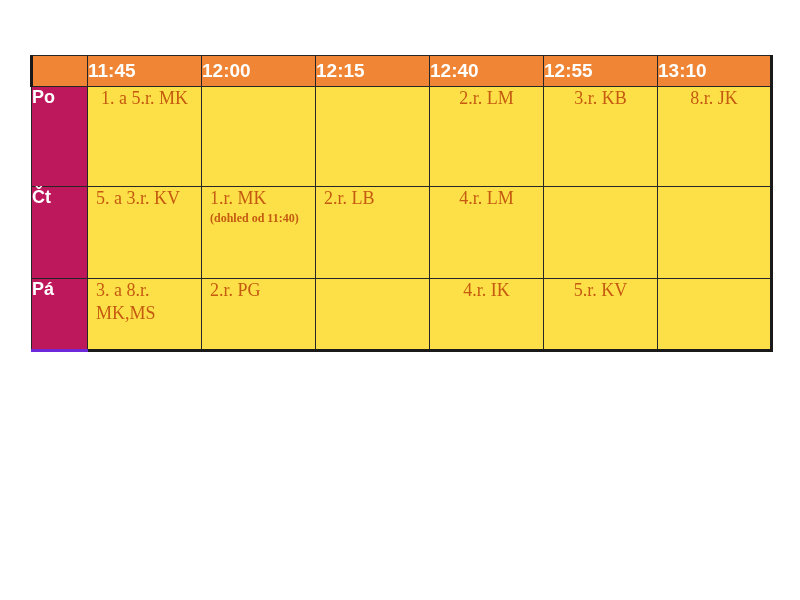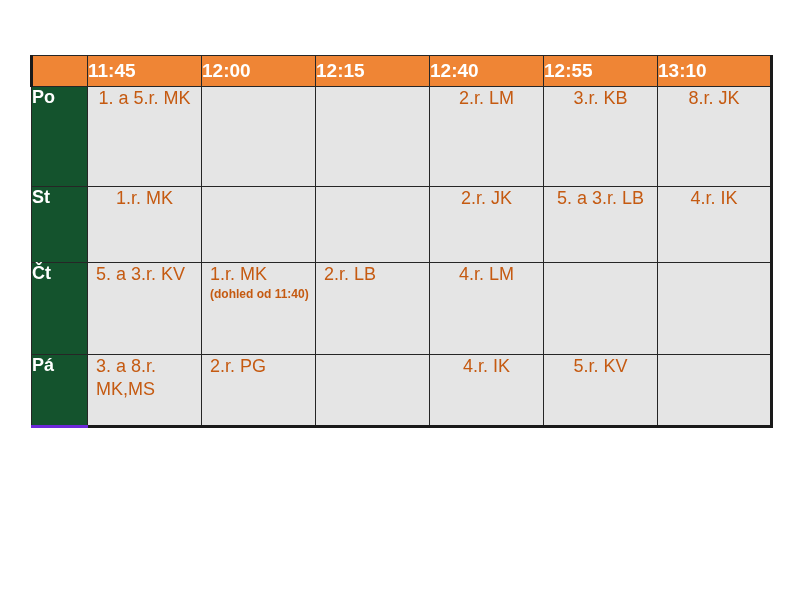--- a/index.html
+++ b/index.html
@@ -62,7 +62,7 @@
     border-right: 3px solid #1a1a1a;
   }
   td.day {
-    background: #14532d;
+    background: #be185d;
     color: #ffffff;
     font-size: 18px;
     font-weight: bold;

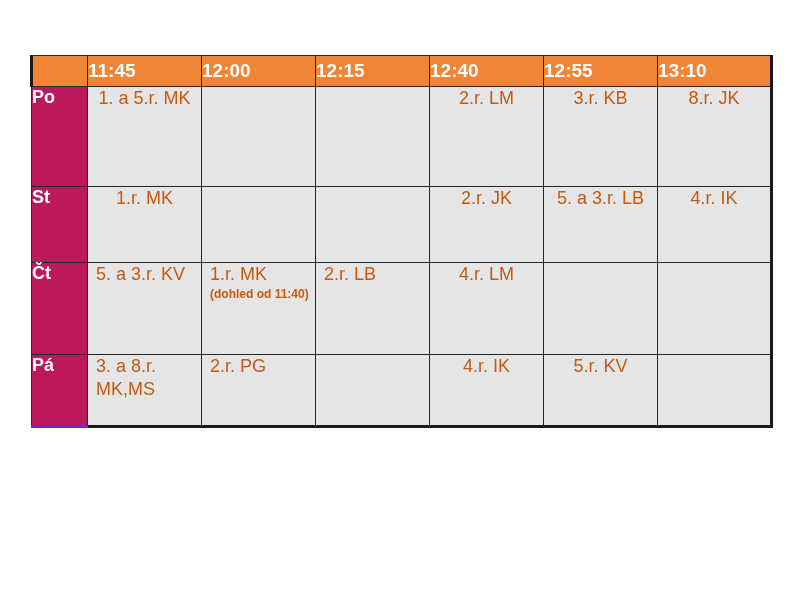--- a/index.html
+++ b/index.html
@@ -72,12 +72,13 @@
     vertical-align: top;
   }
   td.cell {
-    background: #e5e5e5;
+    background: #fde047;
     color: #c55a11;
     font-size: 18px;
     text-align: center;
     padding: 6px 4px 4px 4px;
     line-height: 1.25;
+    font-family: Liberation Serif, serif;
   }
   td.cell.lastcol { border-right: 3px solid #1a1a1a; }
   td.cell.leftalign { text-align: left; padding-left: 8px; }

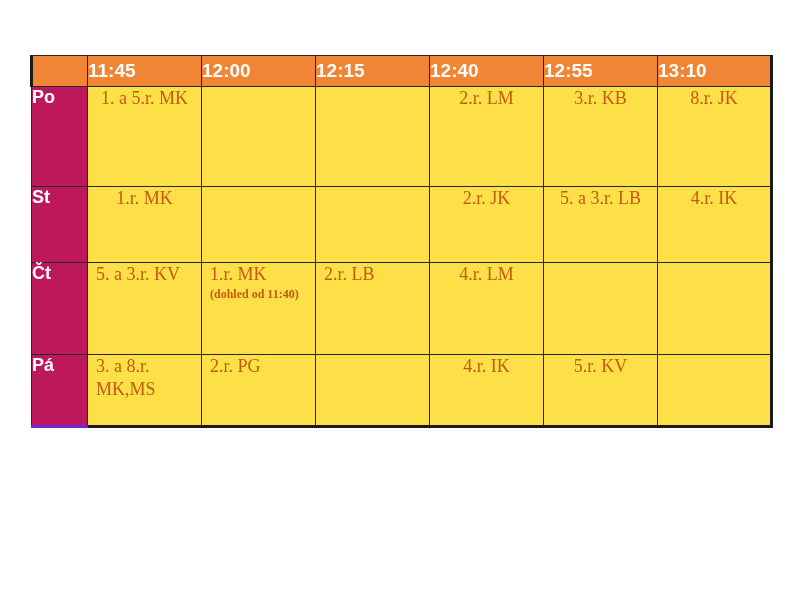--- a/index.html
+++ b/index.html
@@ -135,15 +135,6 @@
       </tr>
 
 
-      <tr style="height:76px;">
-        <td class="day">St</td>
-        <td class="cell">1.r. MK</td>
-        <td class="cell"></td>
-        <td class="cell"></td>
-        <td class="cell">2.r. JK</td>
-        <td class="cell">5. a 3.r. LB</td>
-        <td class="cell lastcol">4.r. IK</td>
-      </tr>
 
       <tr style="height:92px;">
         <td class="day">Čt</td>

